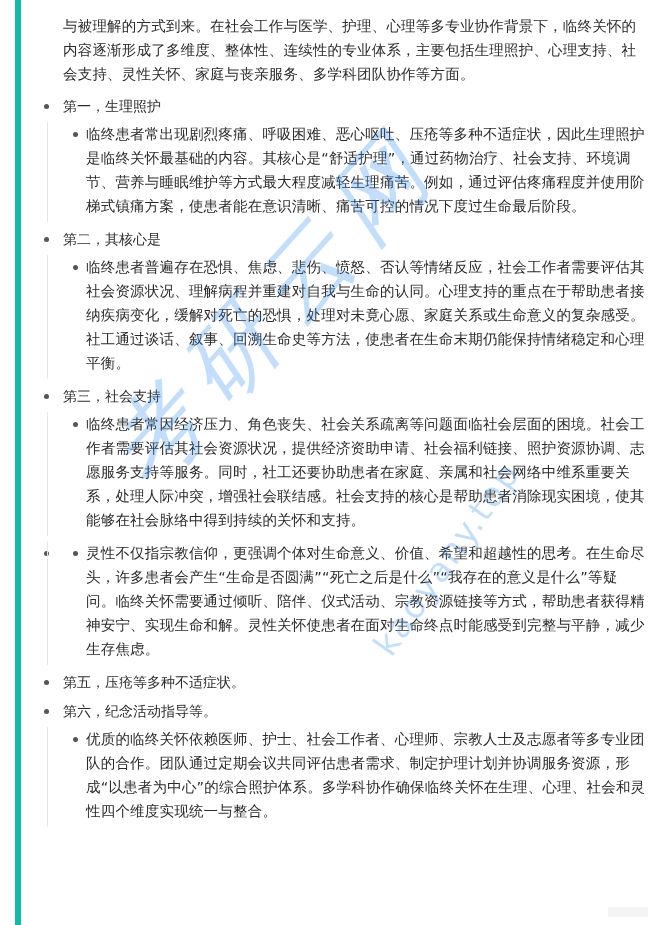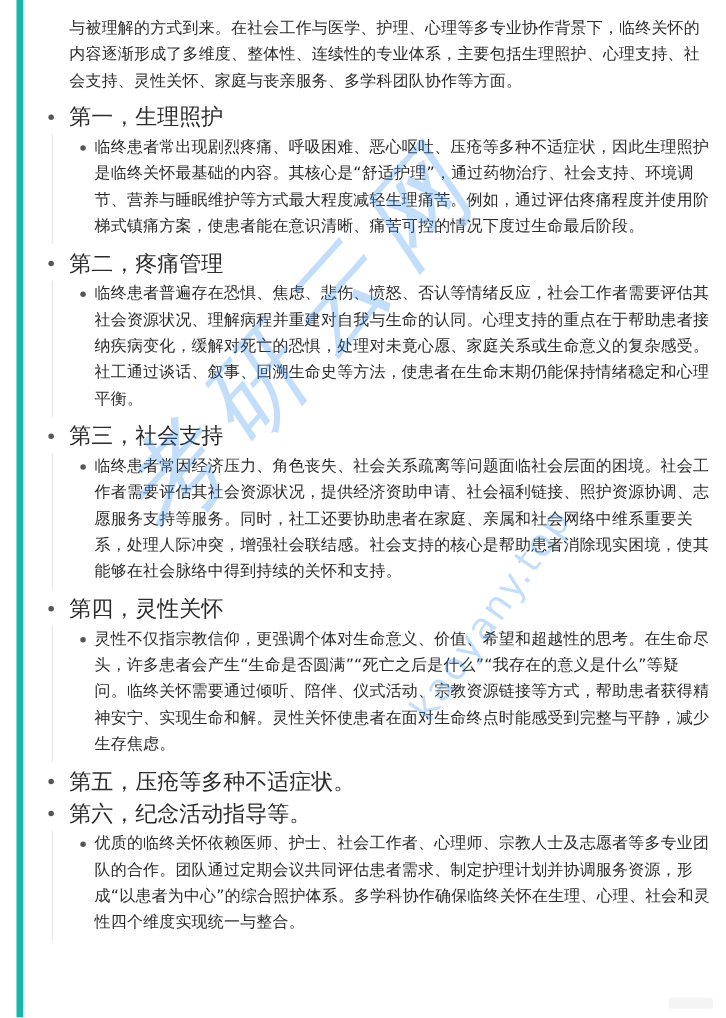--- a/index.html
+++ b/index.html
@@ -59,7 +59,7 @@
   }
   .heading {
     display: block;
-    font-size: 20px;
+    font-size: 14px;
     line-height: 24px;
     width: 585px;
   }

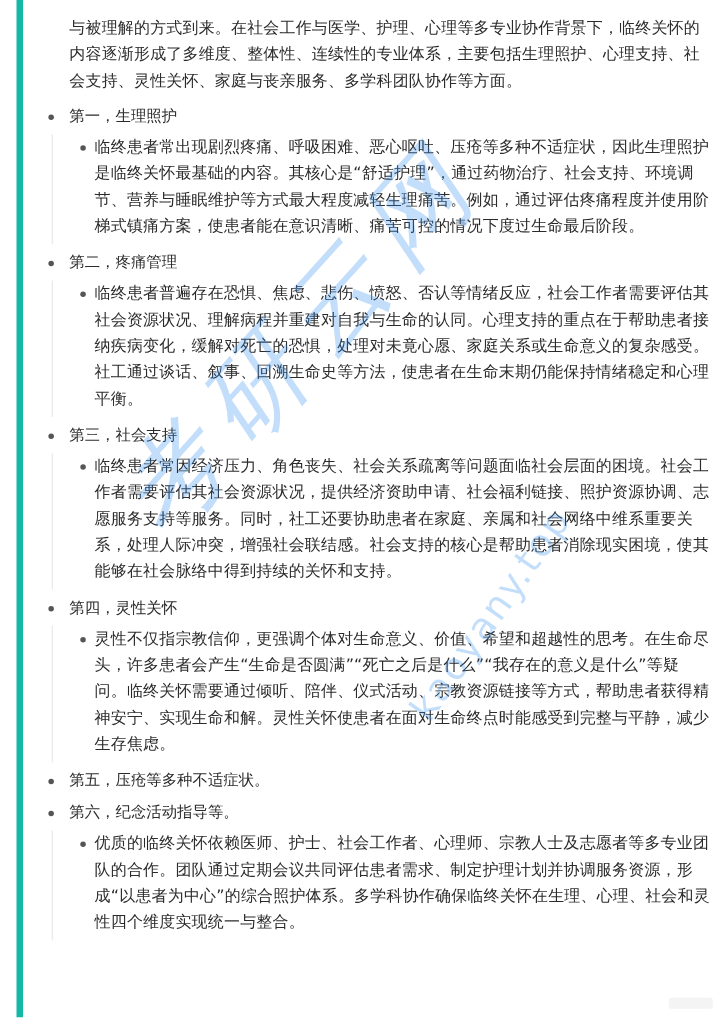--- a/index.html
+++ b/index.html
@@ -146,7 +146,7 @@
 
       <li>
         <span class="bullet"></span>
-        <span class="heading">第二，疼痛管理</span>
+        <span class="heading">第二，其核心是</span>
         <ul class="sub">
           <li>
             <span class="bullet"></span>

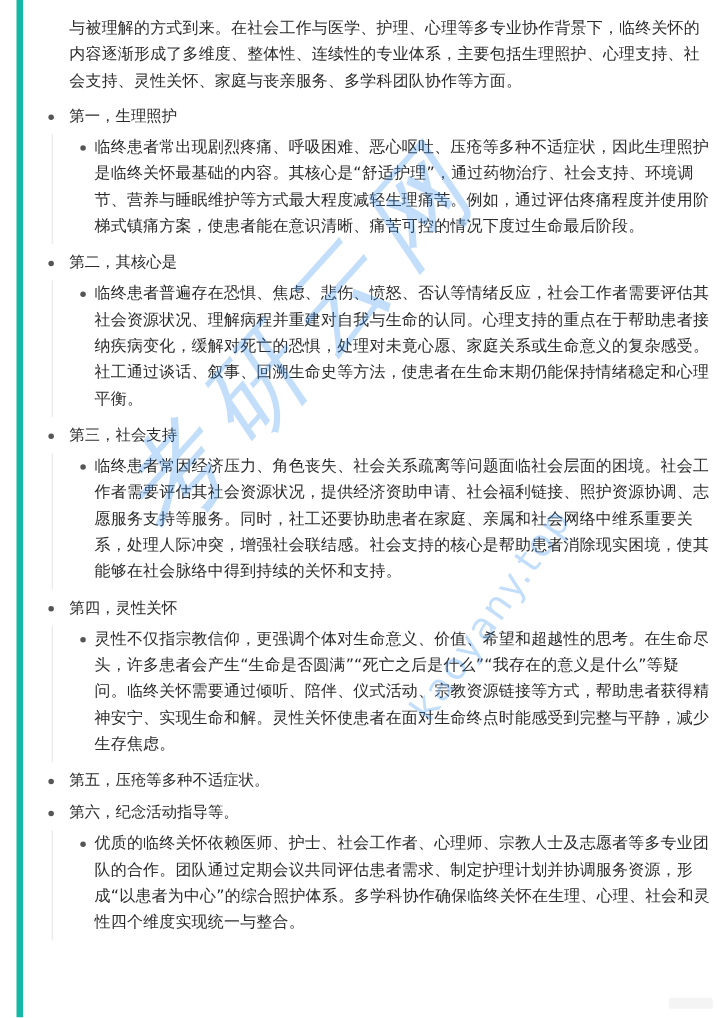--- a/index.html
+++ b/index.html
@@ -168,7 +168,6 @@
 
       <li>
         <span class="bullet"></span>
-        <span class="heading">第四，灵性关怀</span>
         <ul class="sub">
           <li>
             <span class="bullet"></span>

